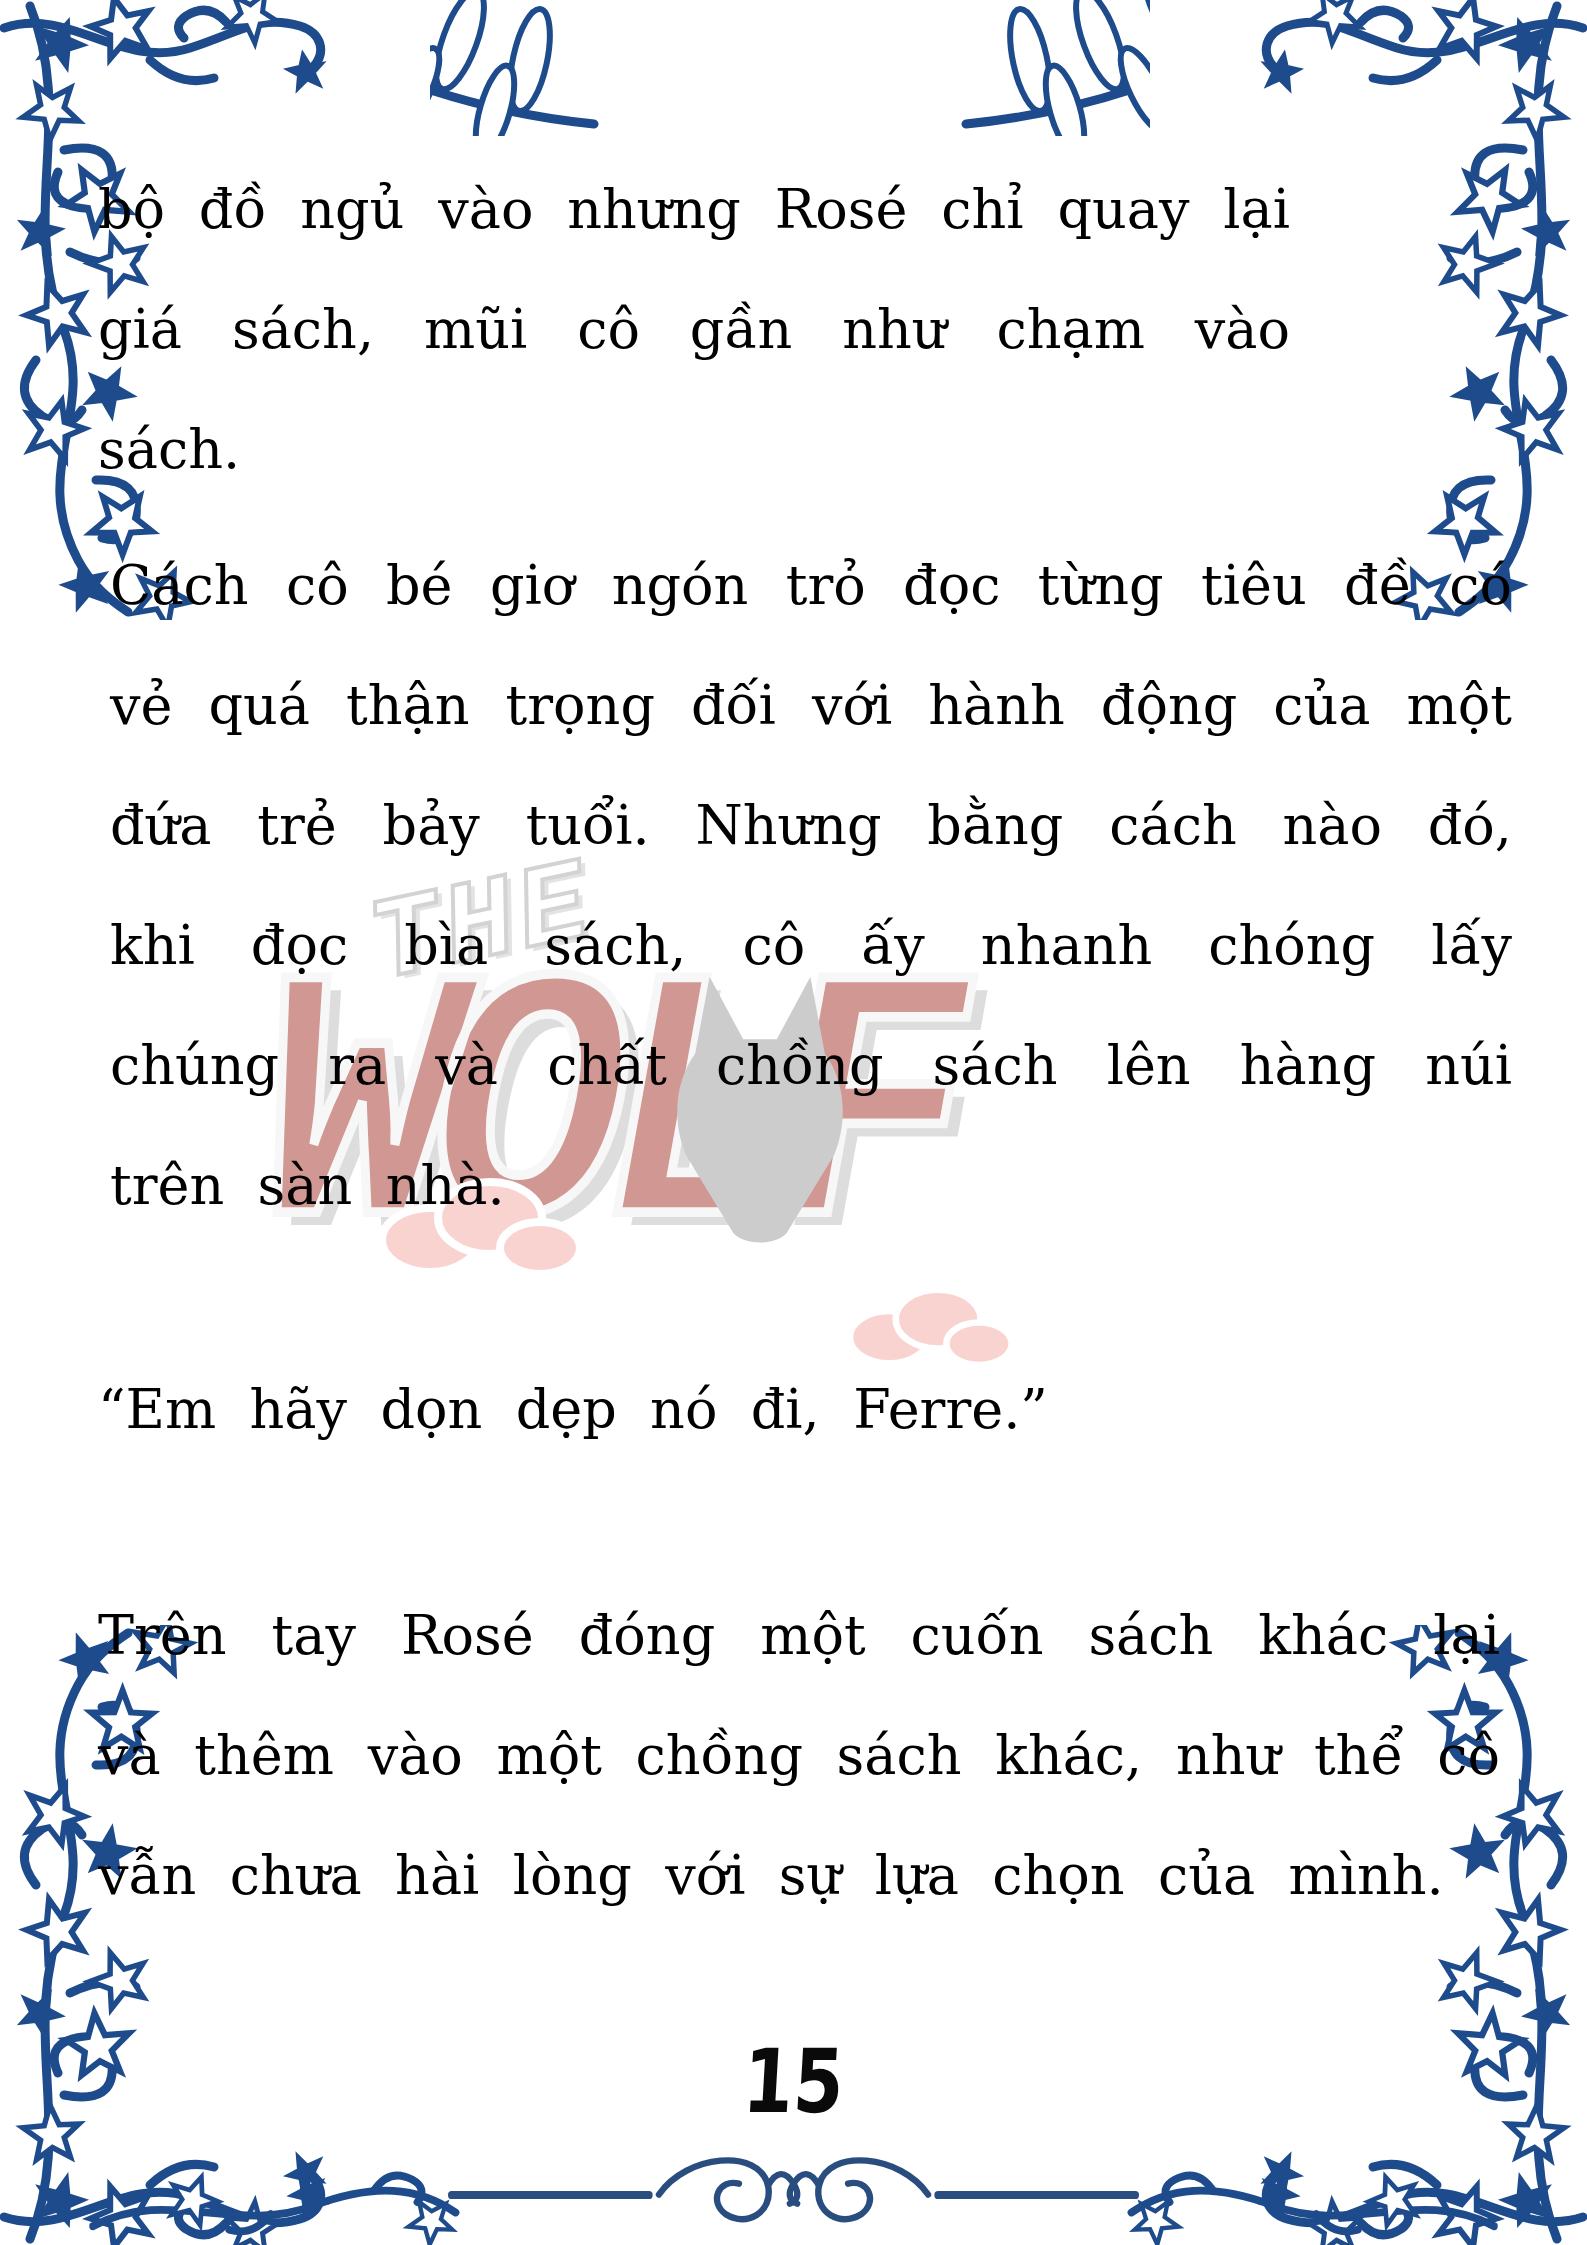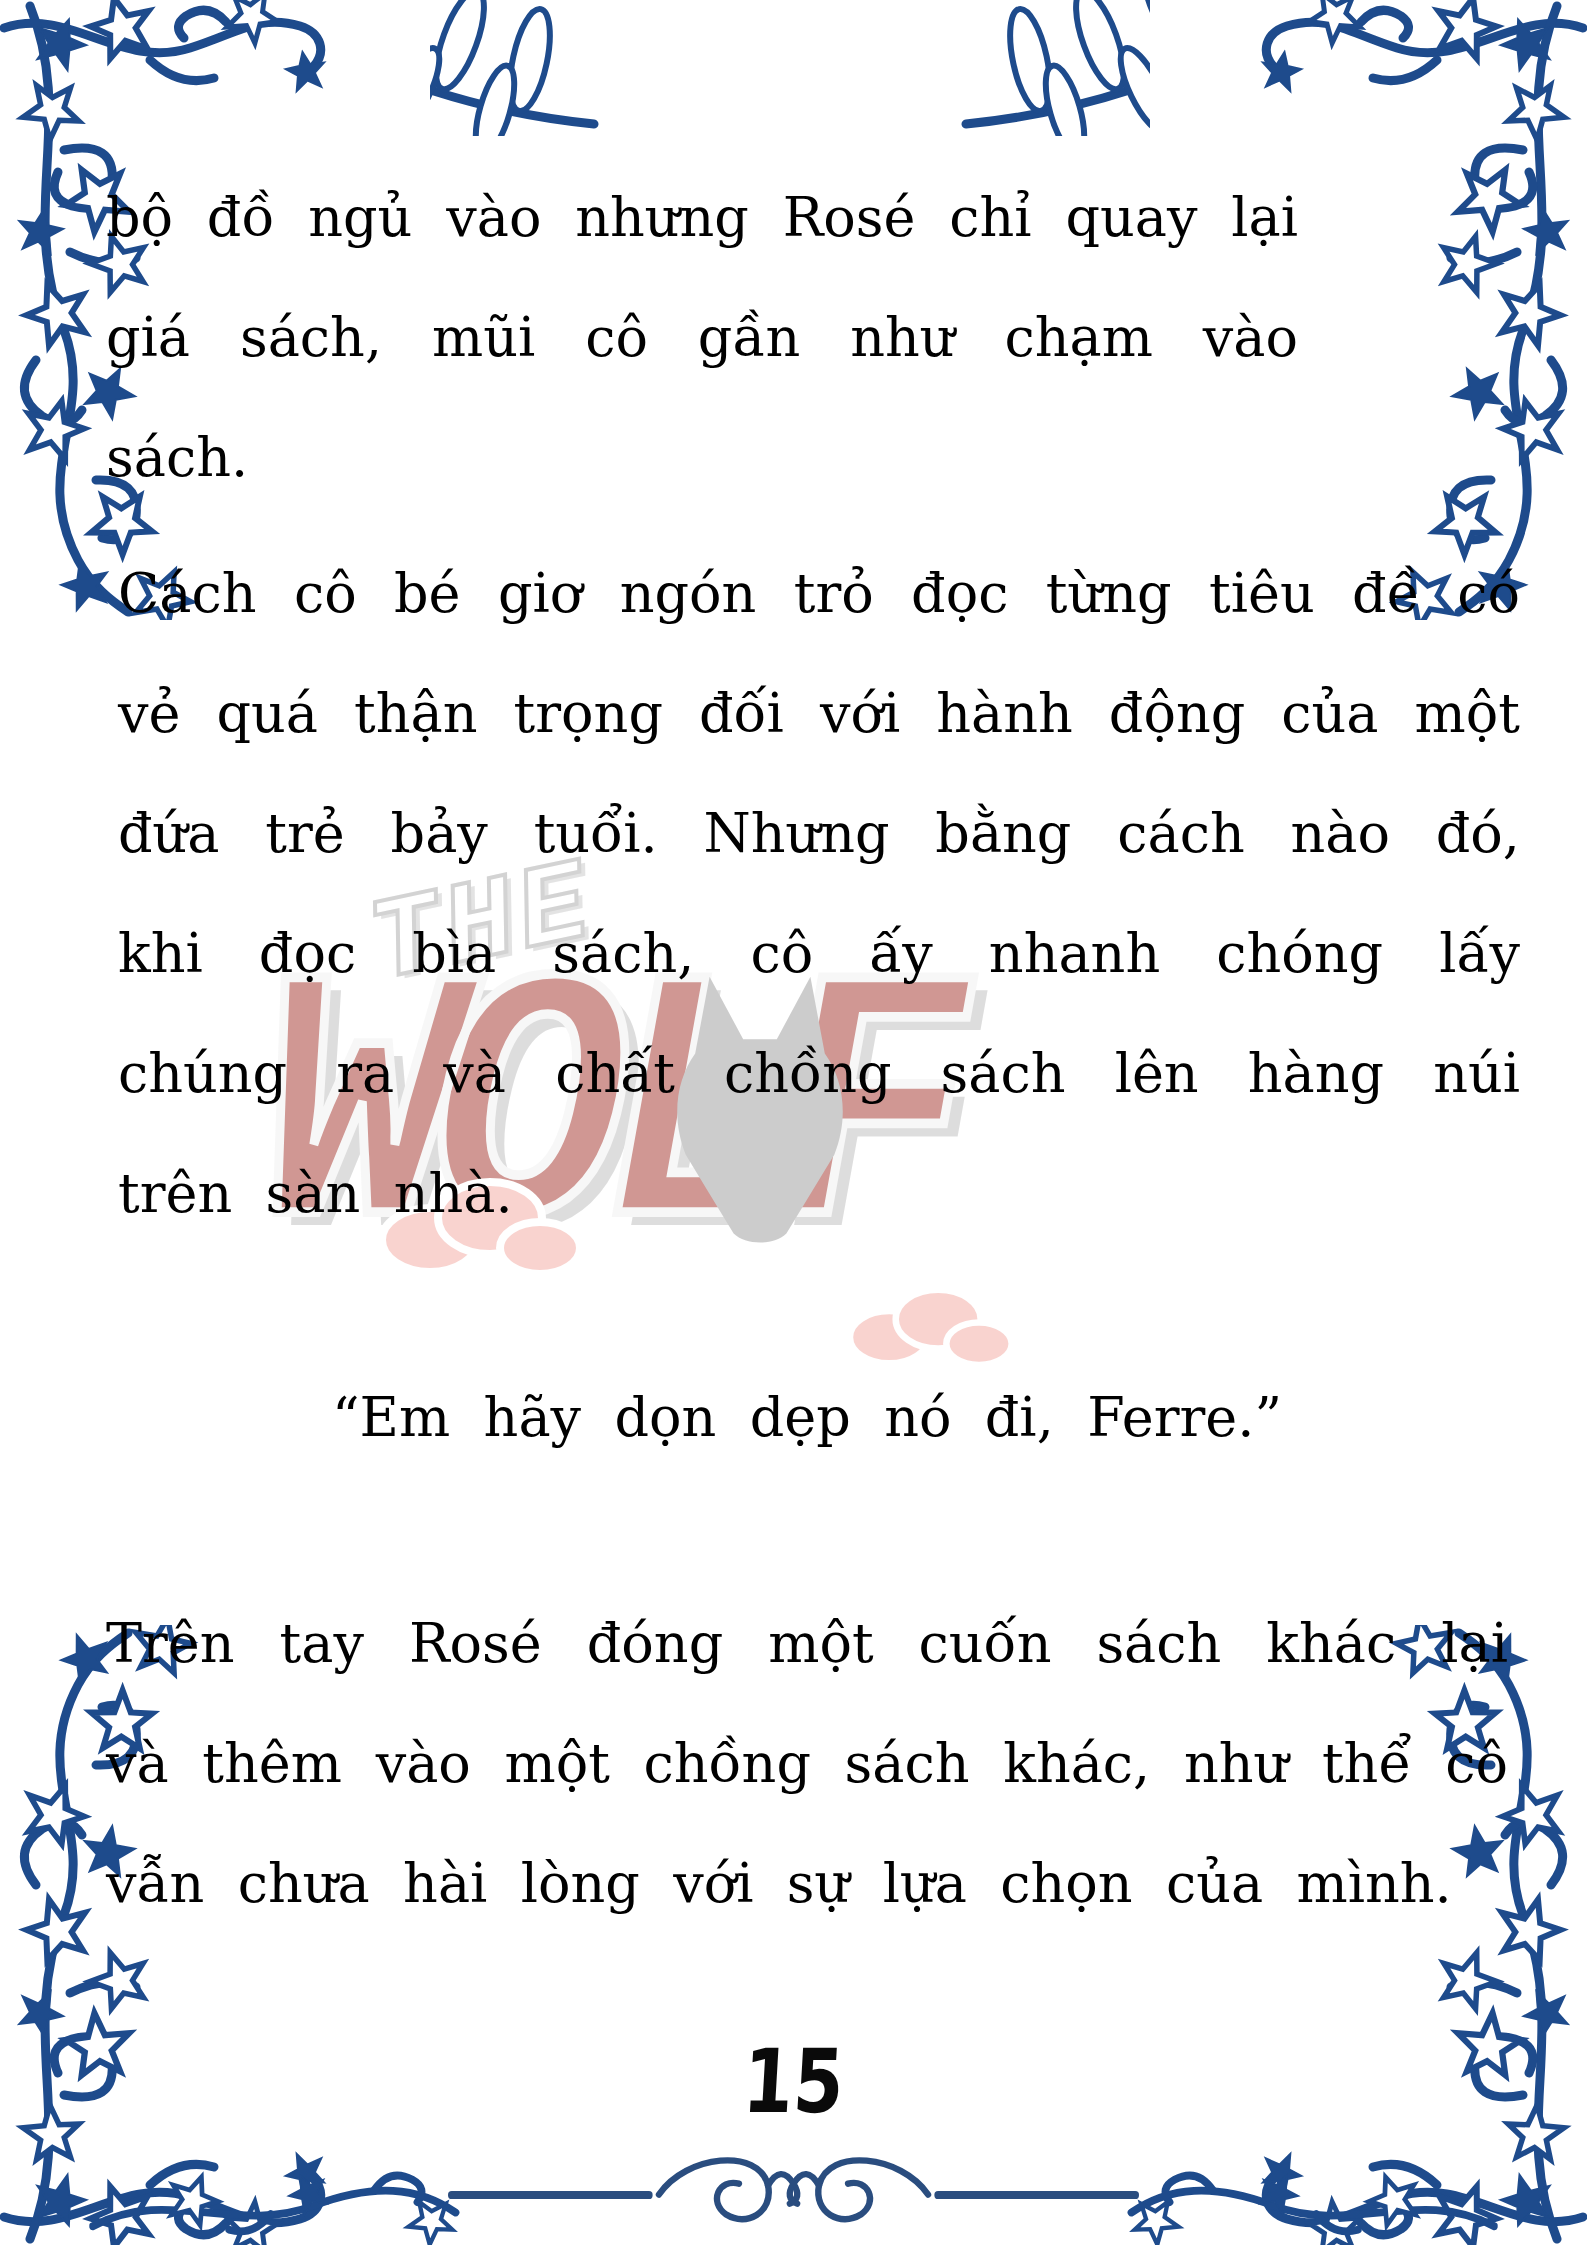--- a/index.html
+++ b/index.html
@@ -15,7 +15,7 @@
   .stemset { fill:none; stroke:currentColor; stroke-width:9; stroke-linecap:round; }
 
   .bodytext p {
-    position:absolute; margin:8px; z-index:3;
+    position:absolute; margin:0; z-index:3;
     font-size:54px; line-height:120px; color:#000;
     text-align:justify; word-spacing:0.30em;
   }

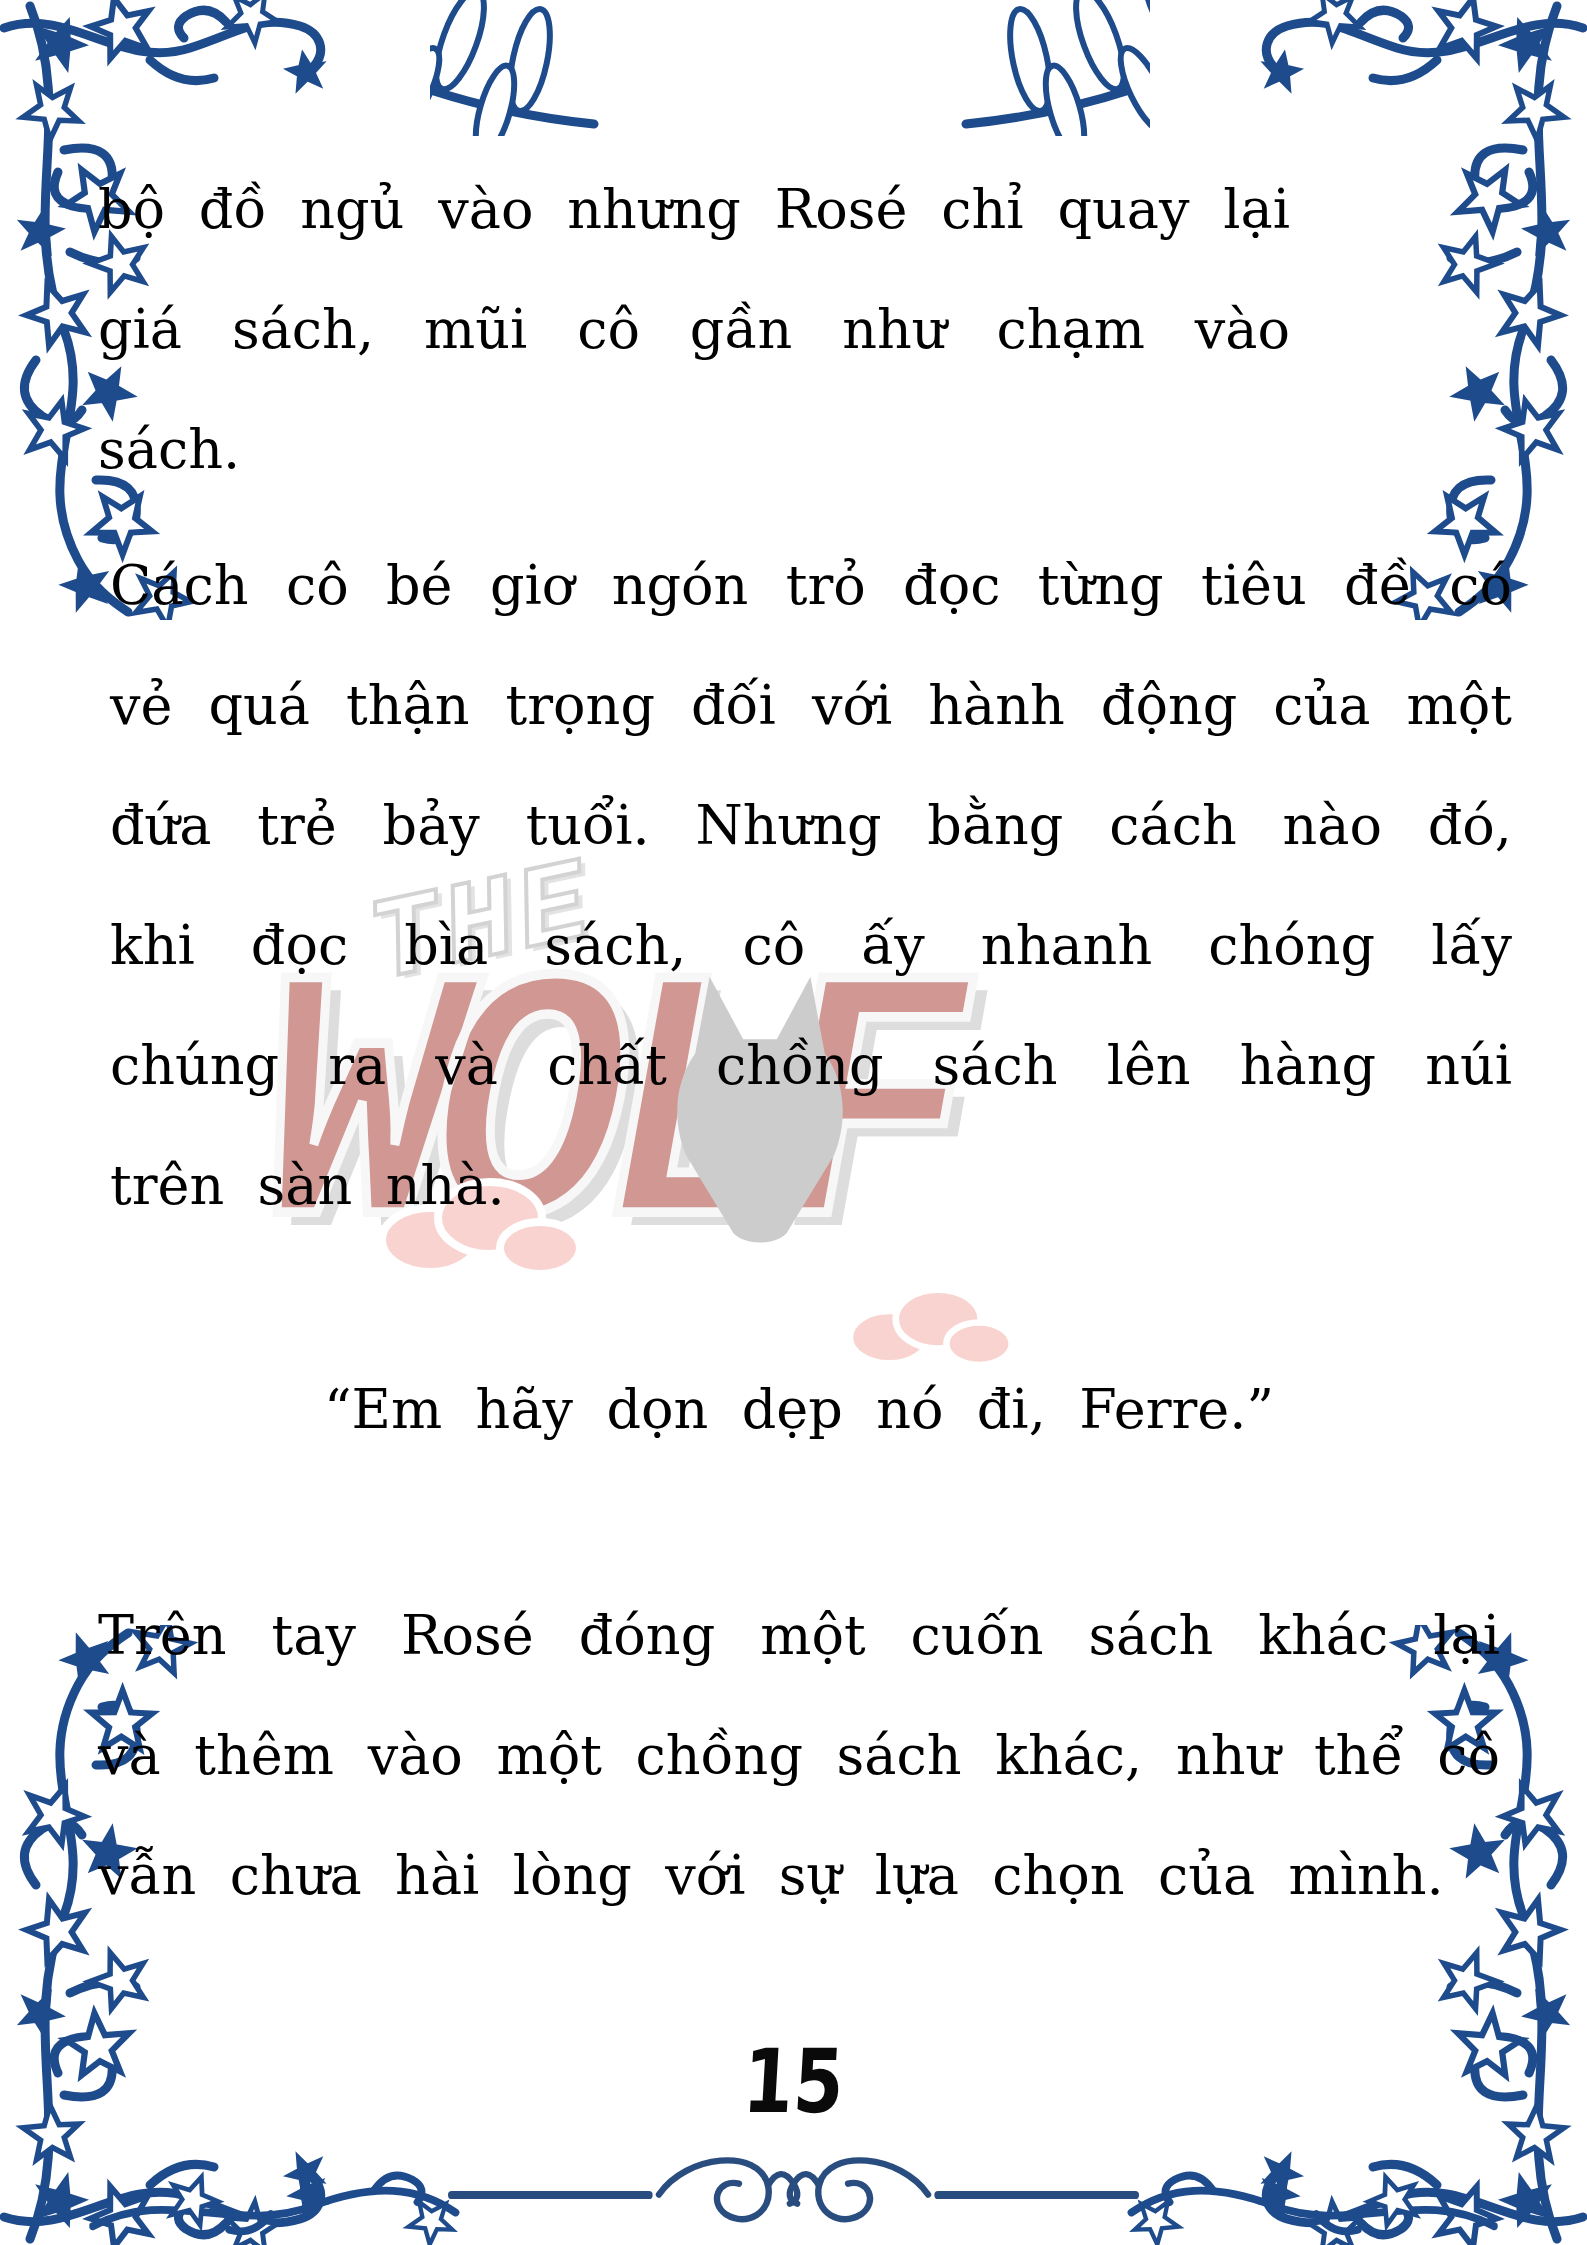--- a/index.html
+++ b/index.html
@@ -19,7 +19,7 @@
     font-size:54px; line-height:120px; color:#000;
     text-align:justify; word-spacing:0.30em;
   }
-  .bodytext p.single { text-align:center; }
+  .bodytext p.single { text-align:left; }
 
   .page-number {
     position:absolute; left:0; right:0; top:2030px; z-index:3;

